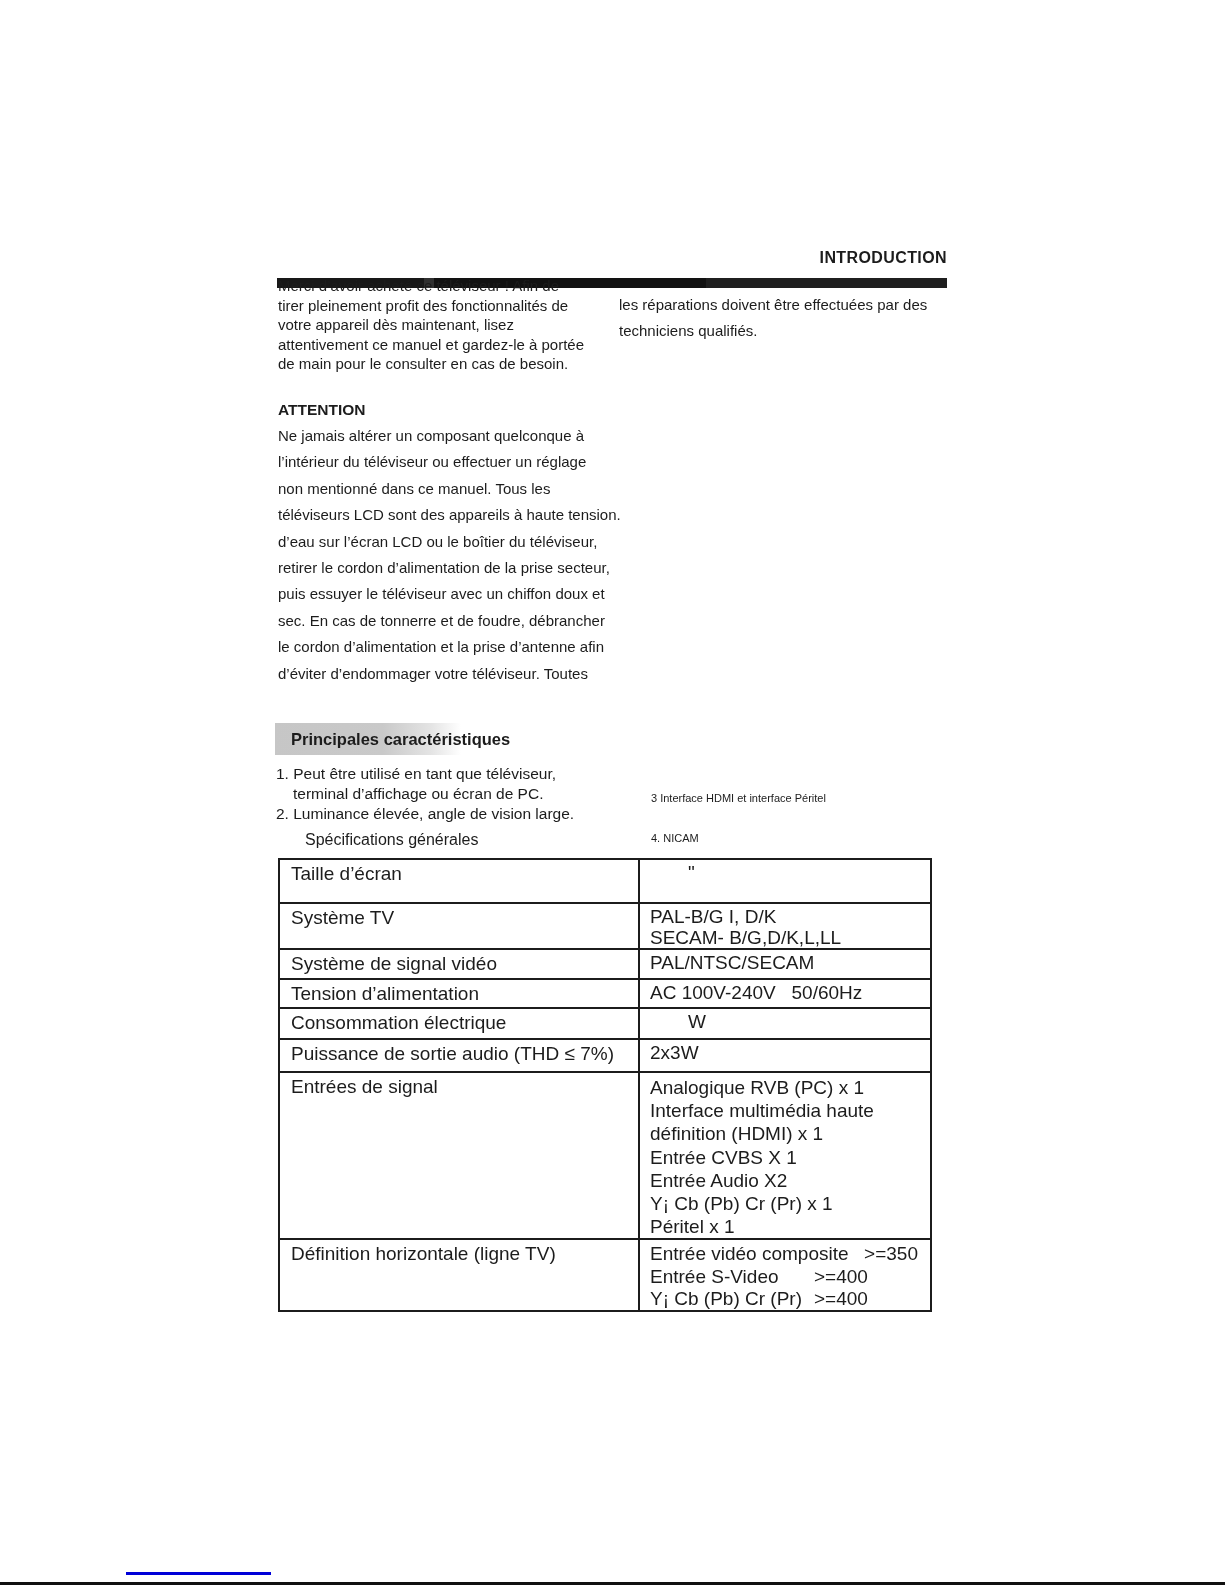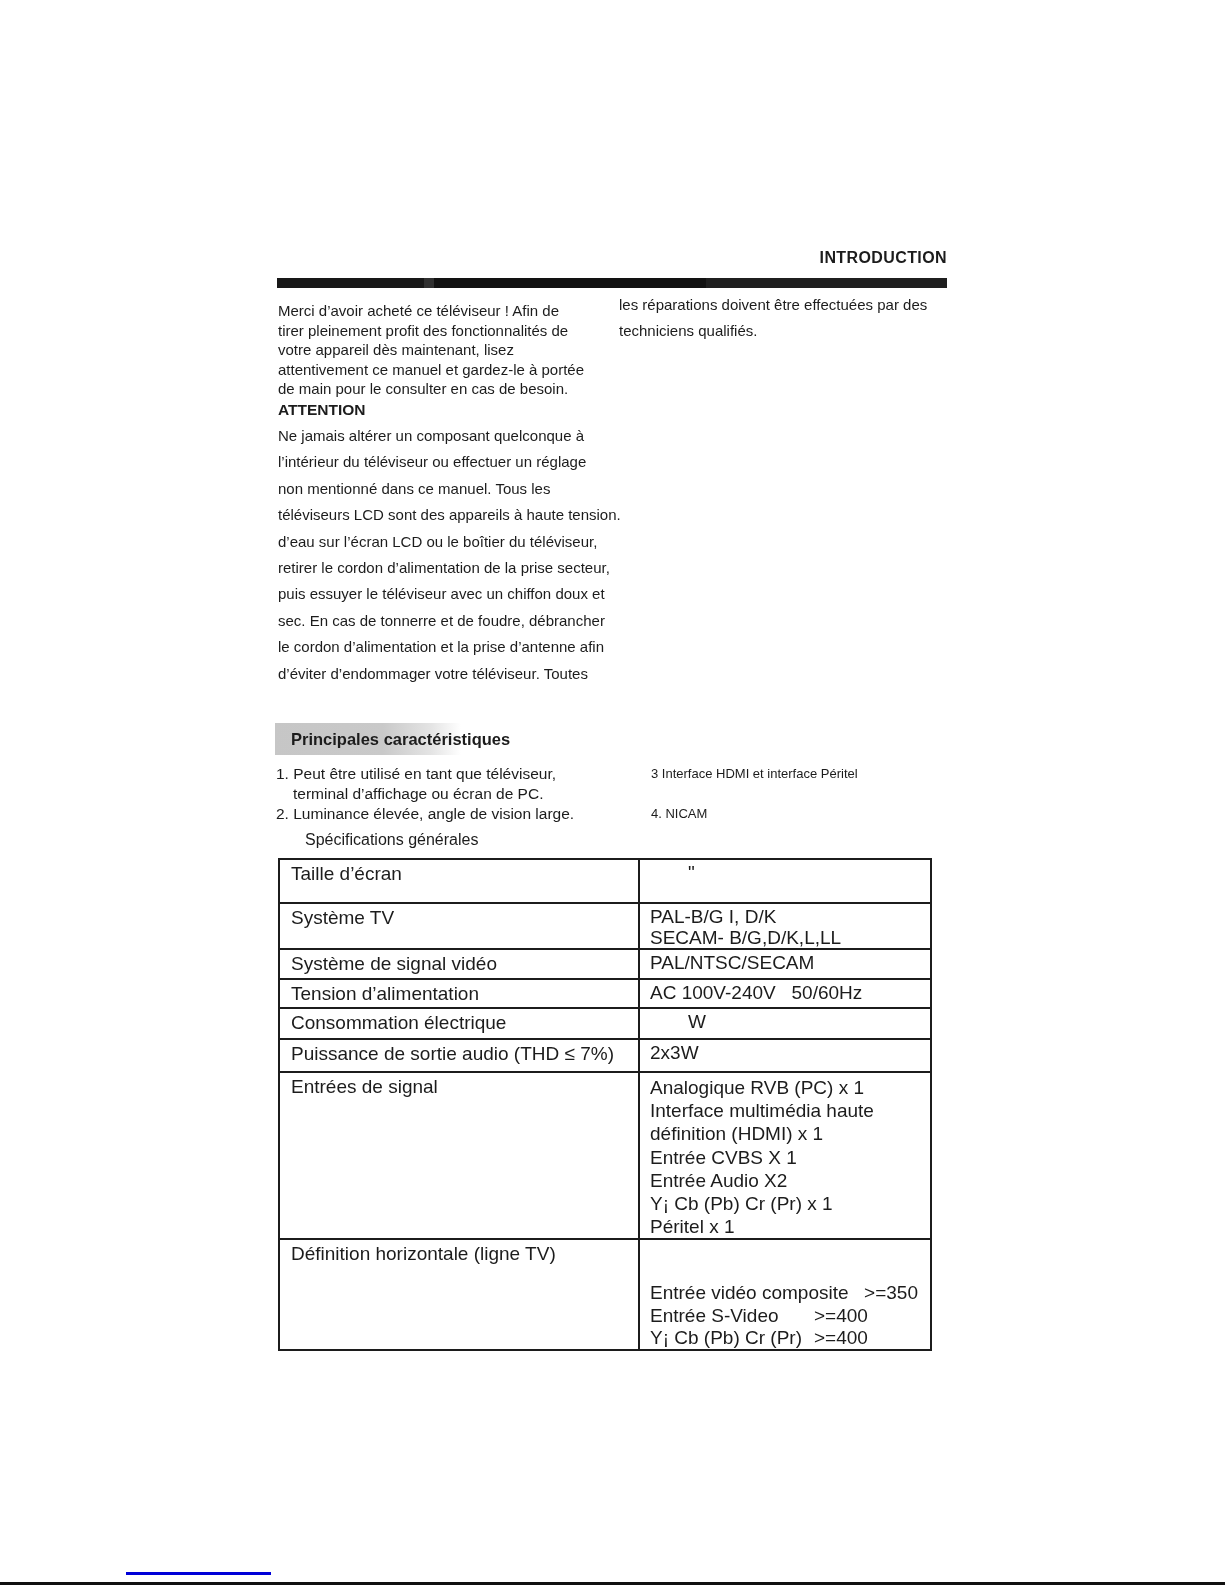--- a/index.html
+++ b/index.html
@@ -16,7 +16,7 @@
   .title-rule{left:277px;top:278px;width:670px;height:10px;
     background:linear-gradient(90deg,#181818 0 22%,#303030 22% 23.5%,#121212 23.5% 64%,#1f1f1f 64% 100%);}
   
-  .intro-left{left:278px;top:301px;font-size:15px;line-height:19.6px;white-space:nowrap;}
+  .intro-left{left:278px;top:276px;font-size:15px;line-height:19.6px;white-space:nowrap;}
   .intro-right{left:619px;top:292px;font-size:15px;line-height:26px;white-space:nowrap;}
   
   .attention-heading{left:278px;top:401px;font-size:15.5px;font-weight:700;}

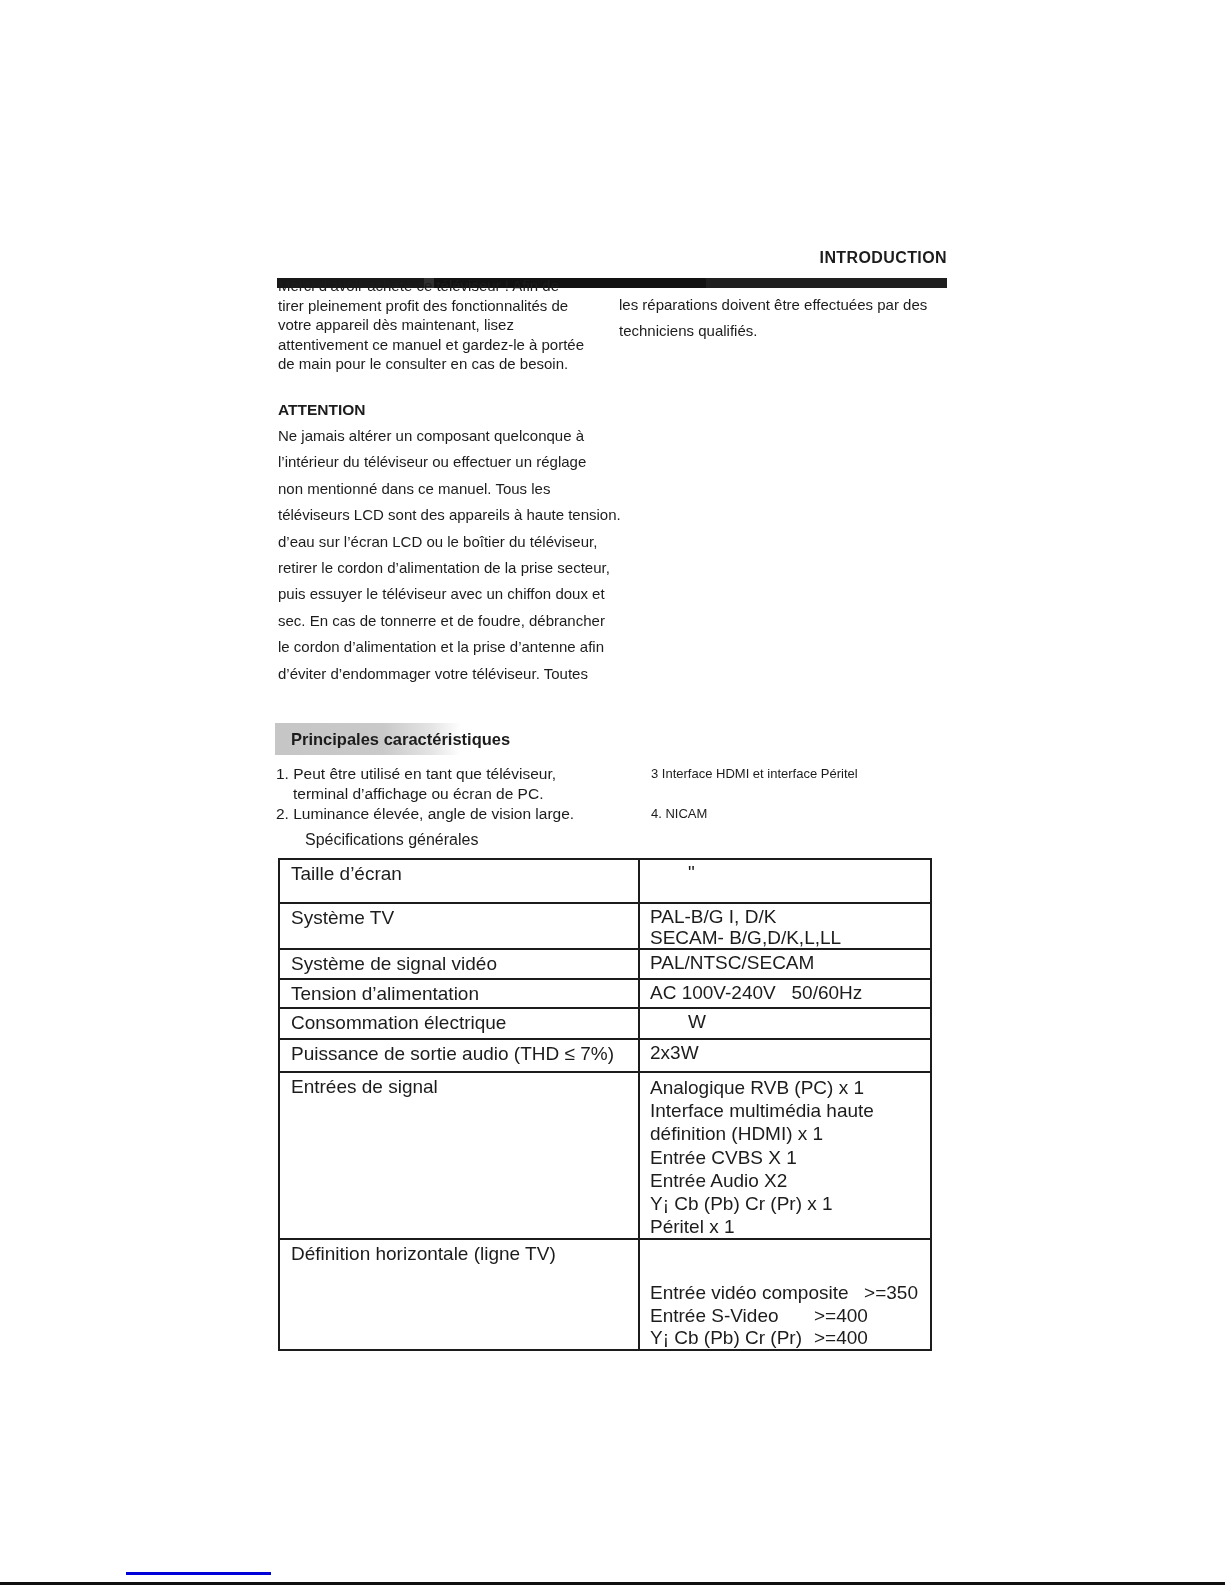--- a/index.html
+++ b/index.html
@@ -27,7 +27,7 @@
   .features-heading span{display:block;padding:7px 0 0 16px;font-size:16.5px;font-weight:700;white-space:nowrap;}
   .features-left{left:276px;top:764px;font-size:15.5px;line-height:20px;white-space:nowrap;}
   .features-left div.cont{padding-left:17px;}
-  .features-right{left:651px;top:764px;font-size:13px;line-height:20px;white-space:nowrap;}
+  .features-right{left:651px;top:788px;font-size:11px;line-height:20px;white-space:nowrap;}
   .features-right div + div{margin-top:20px;}
   
   .specs-caption{left:293px;top:831px;font-size:16px;white-space:nowrap;margin-left:12px;}

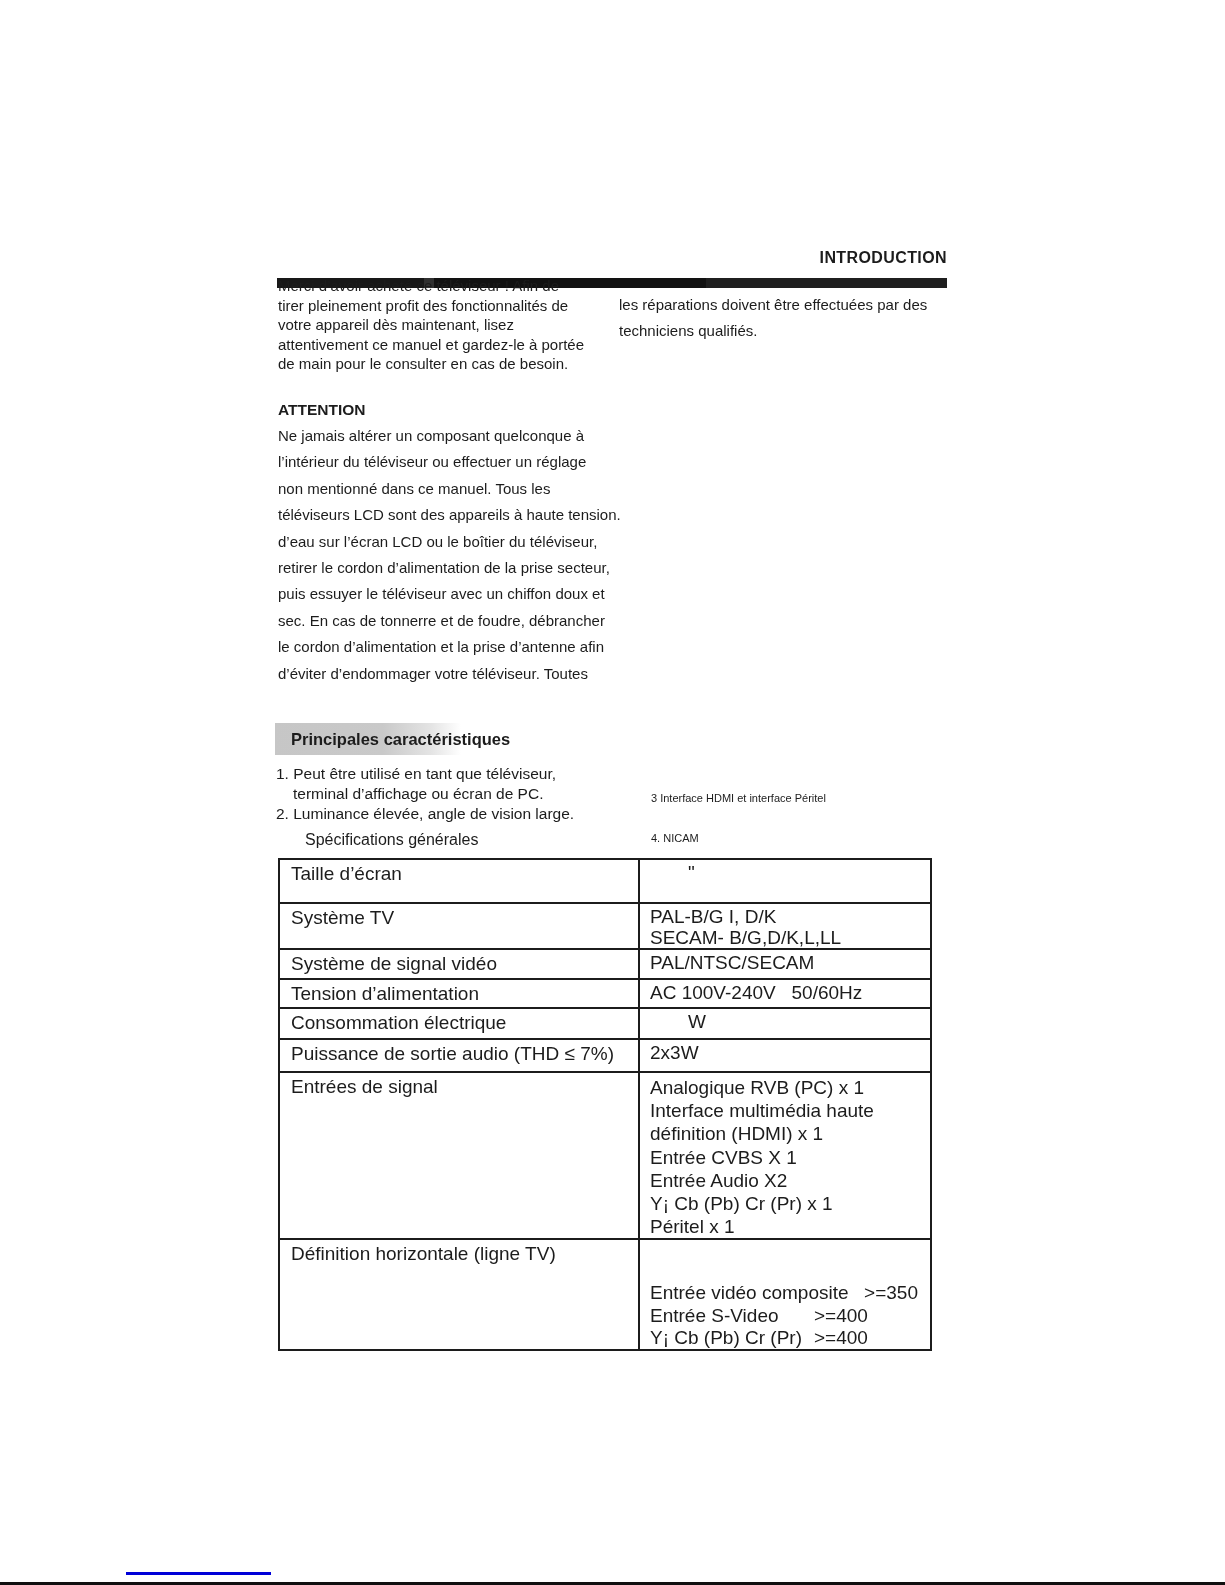--- a/index.html
+++ b/index.html
@@ -42,7 +42,7 @@
   td.value.tall .vline{line-height:23.2px;}
   td.value.indent .vline{padding-left:38px;}
   .pair-line{display:flex;line-height:22.2px;white-space:pre;padding-right:4px;}
-  .pair-line.spread{justify-content:space-between;margin-top:39px;}
+  .pair-line.spread{justify-content:space-between;}
   .pair-line:not(.spread) .p-label{display:inline-block;width:164px;}
   
   .footer-underline{left:126px;top:1572px;width:145px;height:3px;background:#0000d8;}

